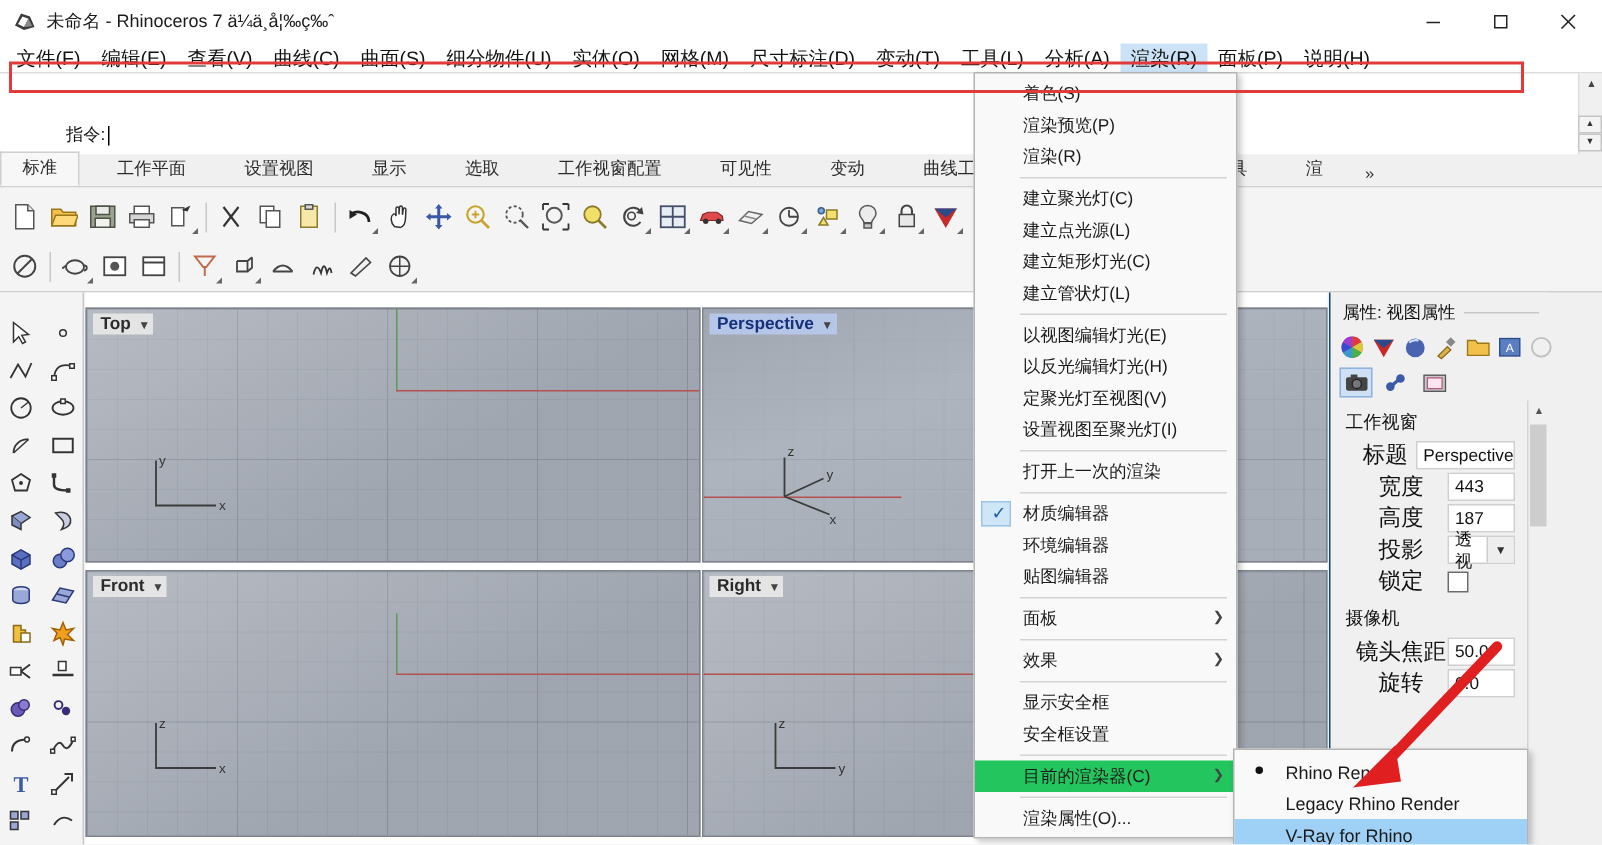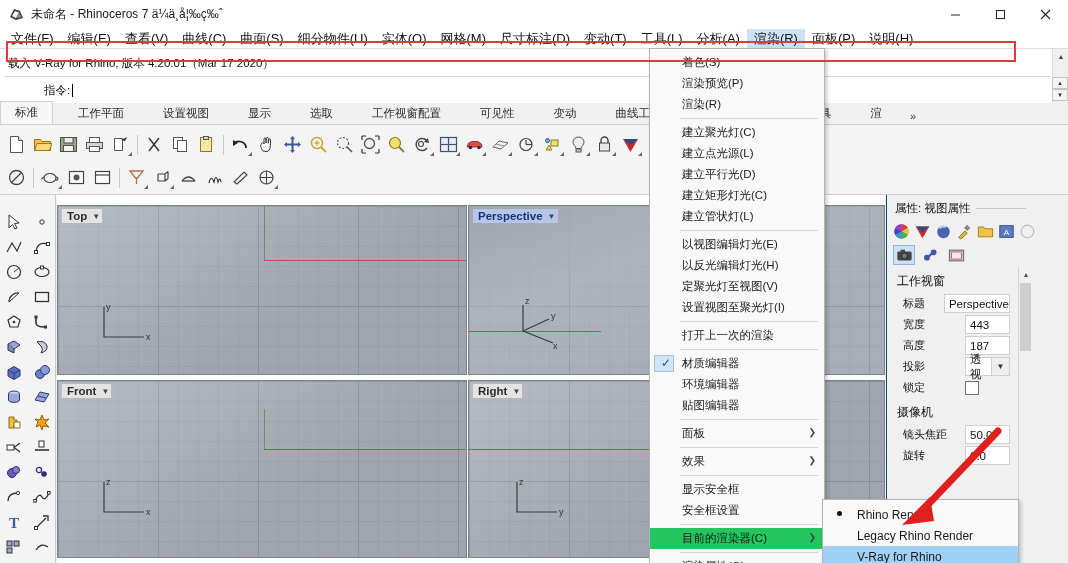--- a/index.html
+++ b/index.html
@@ -315,7 +315,6 @@
     </div>
 
   <div class="cmdarea">
-    <div class="cmd-history">载入 V-Ray for Rhino, 版本 4.20.01（Mar 17 2020）</div>
     <div class="cmd-prompt">
       <span>指令:</span>
       <span class="caret"></span>

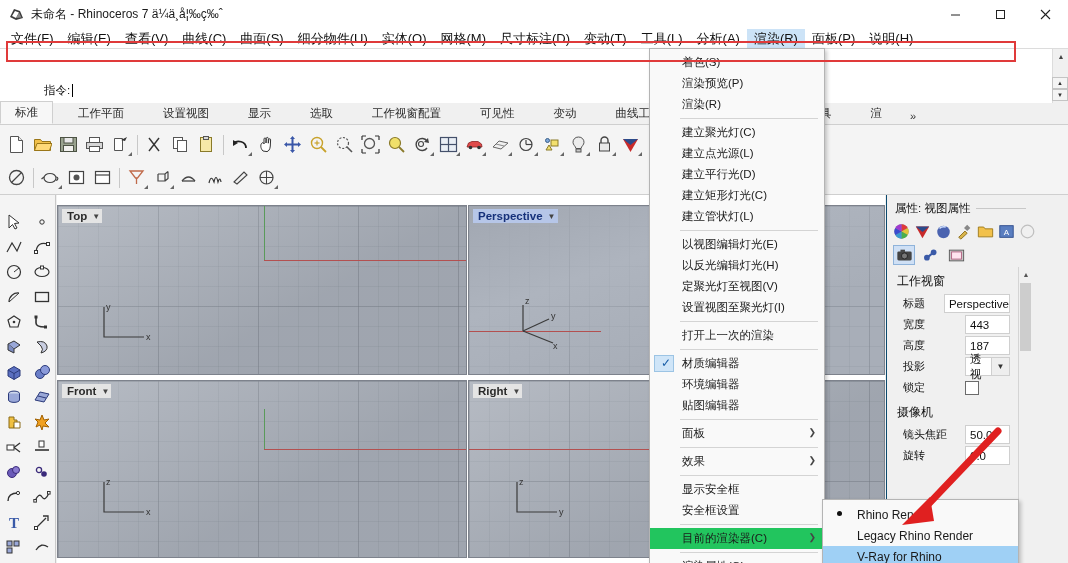--- a/index.html
+++ b/index.html
@@ -993,9 +993,6 @@
         <span>建立点光源(L)</span>
       </div>
       <div class="dd-item">
-        <span>建立平行光(D)</span>
-      </div>
-      <div class="dd-item">
         <span>建立矩形灯光(C)</span>
       </div>
       <div class="dd-item">

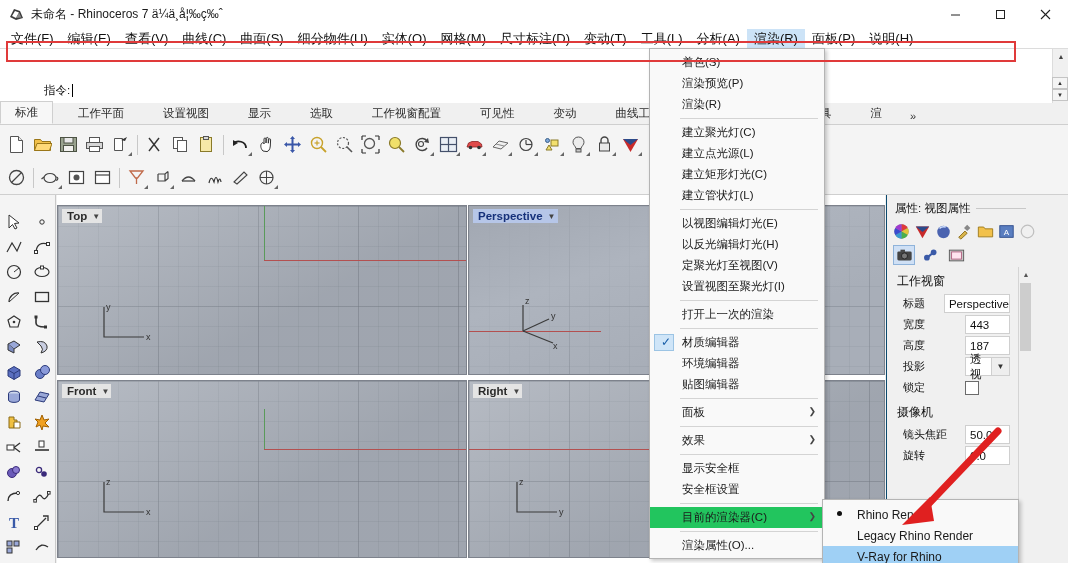--- a/index.html
+++ b/index.html
@@ -200,7 +200,7 @@
   .rp-row {
     display:flex; align-items:center; height: 21px; padding-left: 16px;
   }
-  .rp-lab { font-size: 11px; color:#111; width: 62px; }
+  .rp-lab { font-size: 15px; color:#111; width: 62px; text-align: center; }
   .rp-val {
     flex:1; margin-right: 22px; height: 19px; background:#fff;
     border: 1px solid #cfcfcf; font-size: 11.5px; color:#111;

